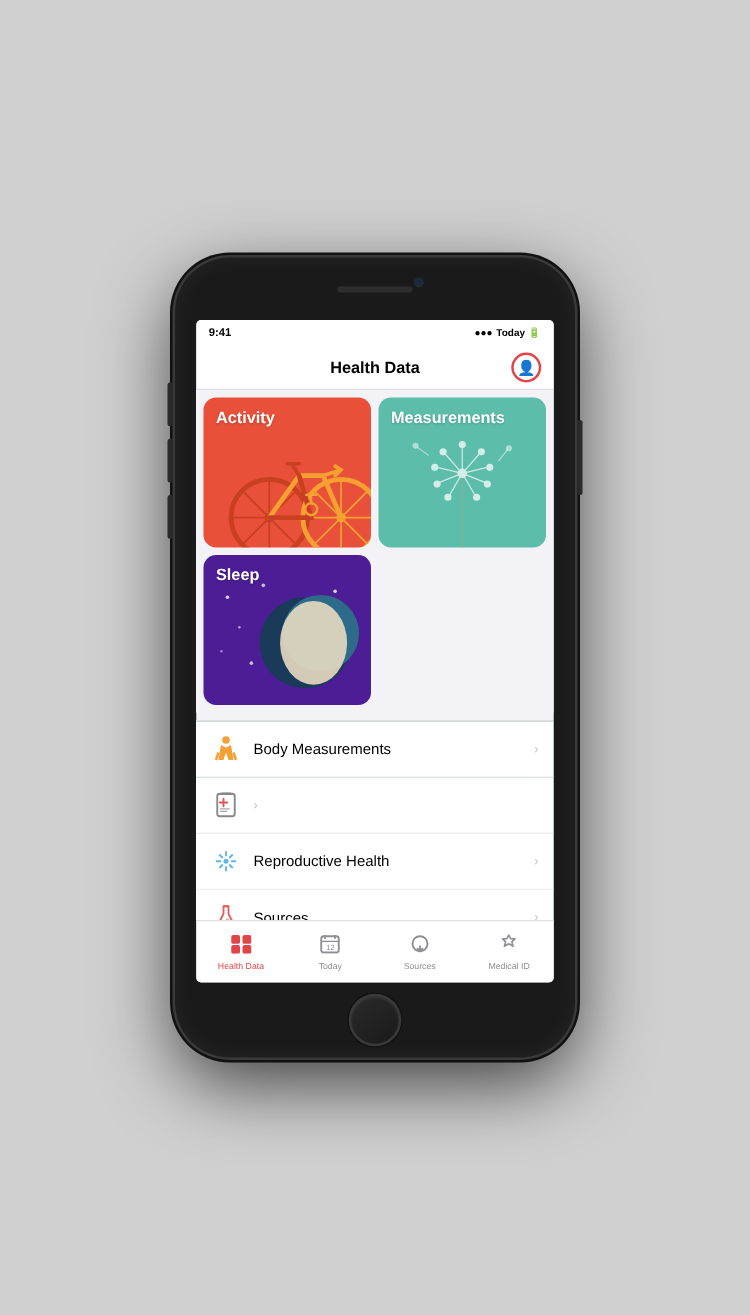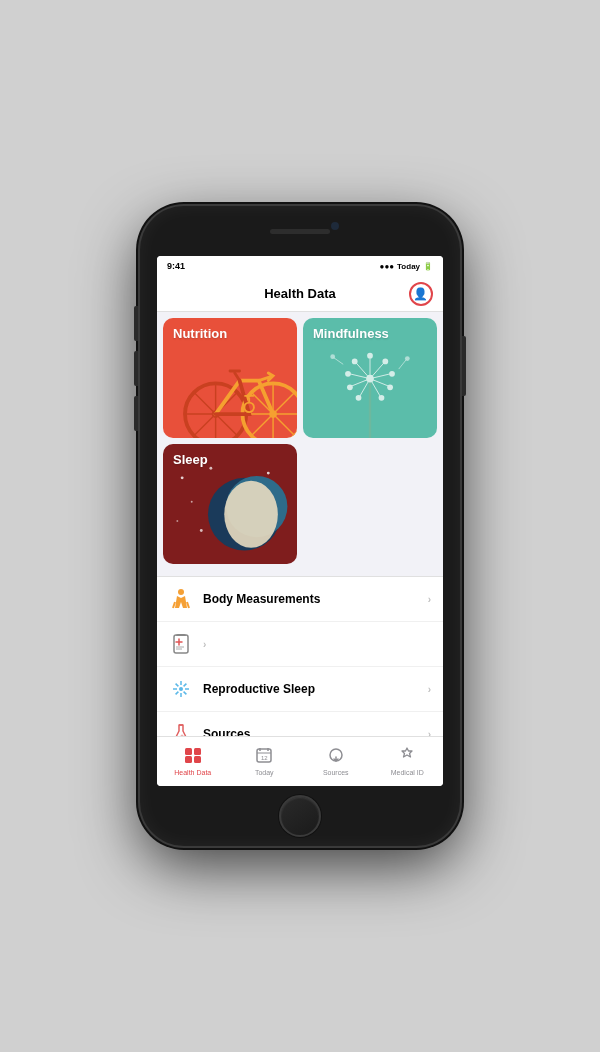--- a/index.html
+++ b/index.html
@@ -338,7 +338,7 @@
       <div class="category-grid">
 
         <div class="category-card card-activity">
-          <span class="card-label">Nutrition</span>
+          <span class="card-label">Activity</span>
           <svg class="card-illustration" viewBox="0 0 140 120" preserveAspectRatio="xMidYMax meet">
 
             <circle cx="55" cy="95" r="32" fill="none" stroke="#c94020" stroke-width="4"></circle>

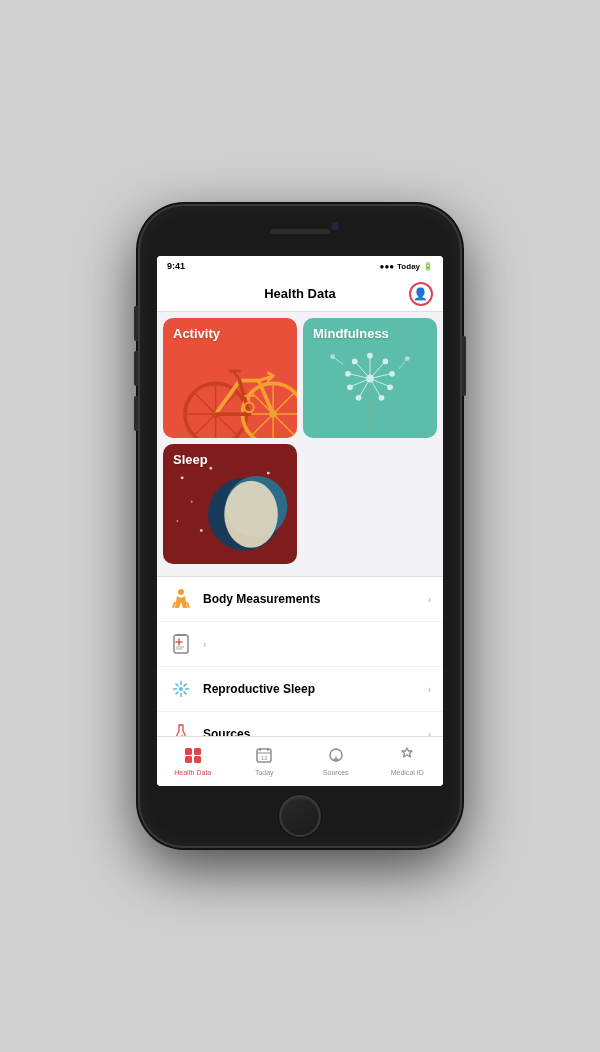--- a/index.html
+++ b/index.html
@@ -371,7 +371,7 @@
         </div>
 
         <div class="category-card card-mindfulness">
-          <span class="card-label">Mindfulness</span>
+          <span class="card-label">Measurements</span>
           <svg class="card-illustration" viewBox="0 0 140 120" preserveAspectRatio="xMidYMax meet">
 
             <line x1="70" y1="120" x2="70" y2="60" stroke="#6db89e" stroke-width="2.5"></line>

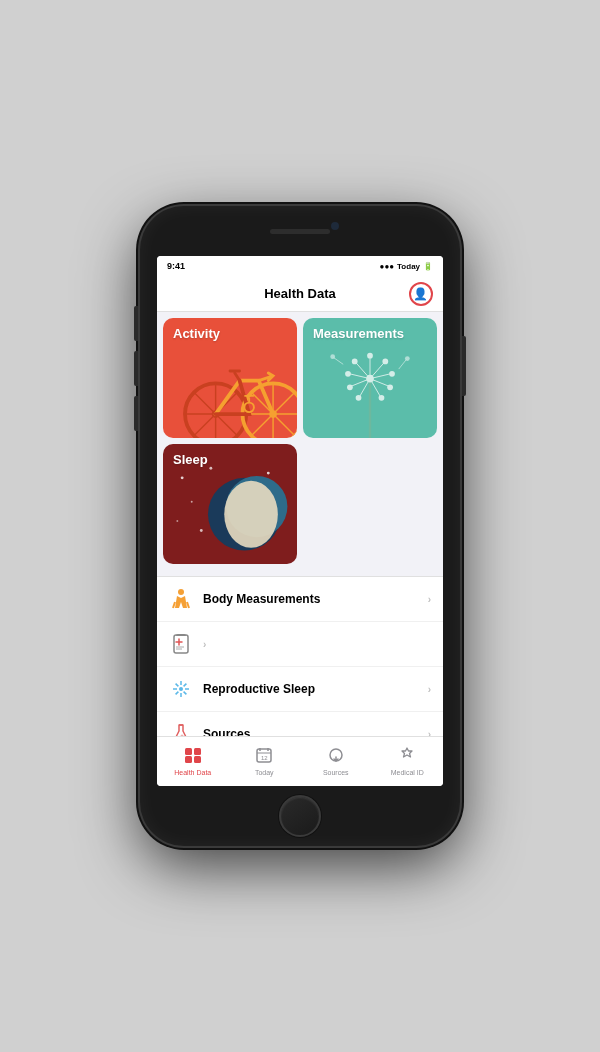--- a/index.html
+++ b/index.html
@@ -193,7 +193,7 @@
 
     
     .card-sleep {
-      background: #7f1d1d;
+      background: #4c1d95;
     }
 
     

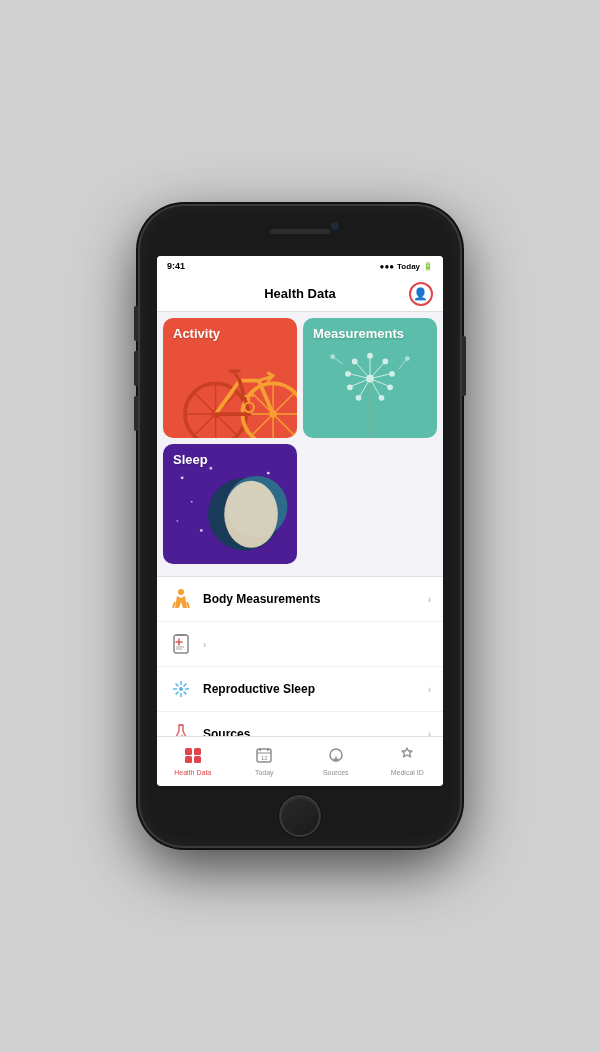--- a/index.html
+++ b/index.html
@@ -211,7 +211,6 @@
       margin-top: 6px;
       border-top: 1px solid #e0e0e0;
       border-bottom: 1px solid #e0e0e0;
-      font-weight: bold;
     }
 
     .list-item {

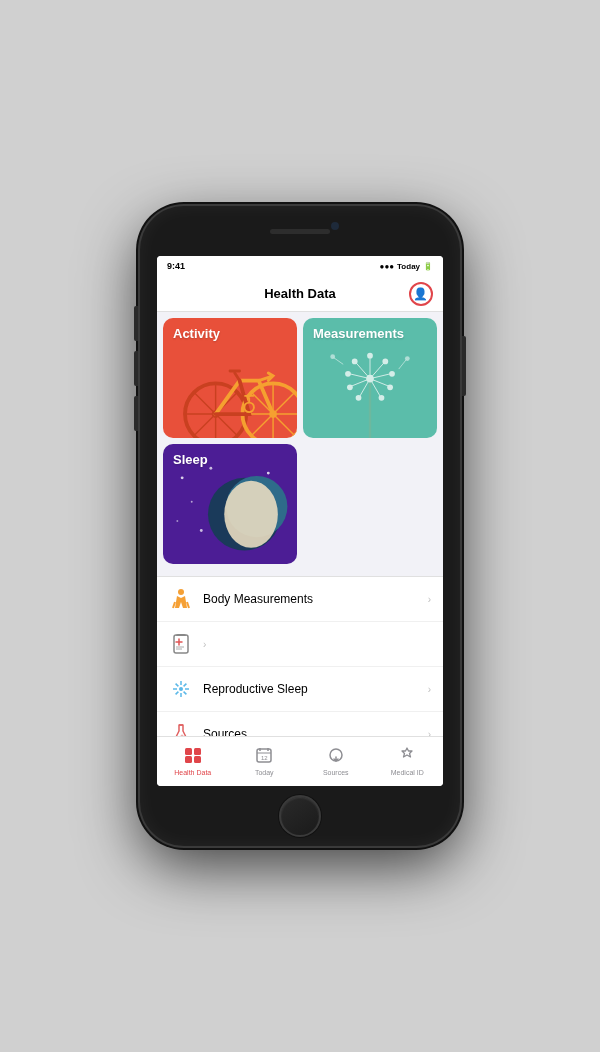--- a/index.html
+++ b/index.html
@@ -471,7 +471,7 @@
               <line x1="7.4" y1="12.6" x2="4.6" y2="15.4" stroke="#5bb8e8" stroke-width="1.5"></line>
             </svg>
           </div>
-          <span class="list-text">Reproductive Sleep</span>
+          <span class="list-text">Reproductive Health</span>
           <span class="list-chevron">›</span>
         </div>
 

